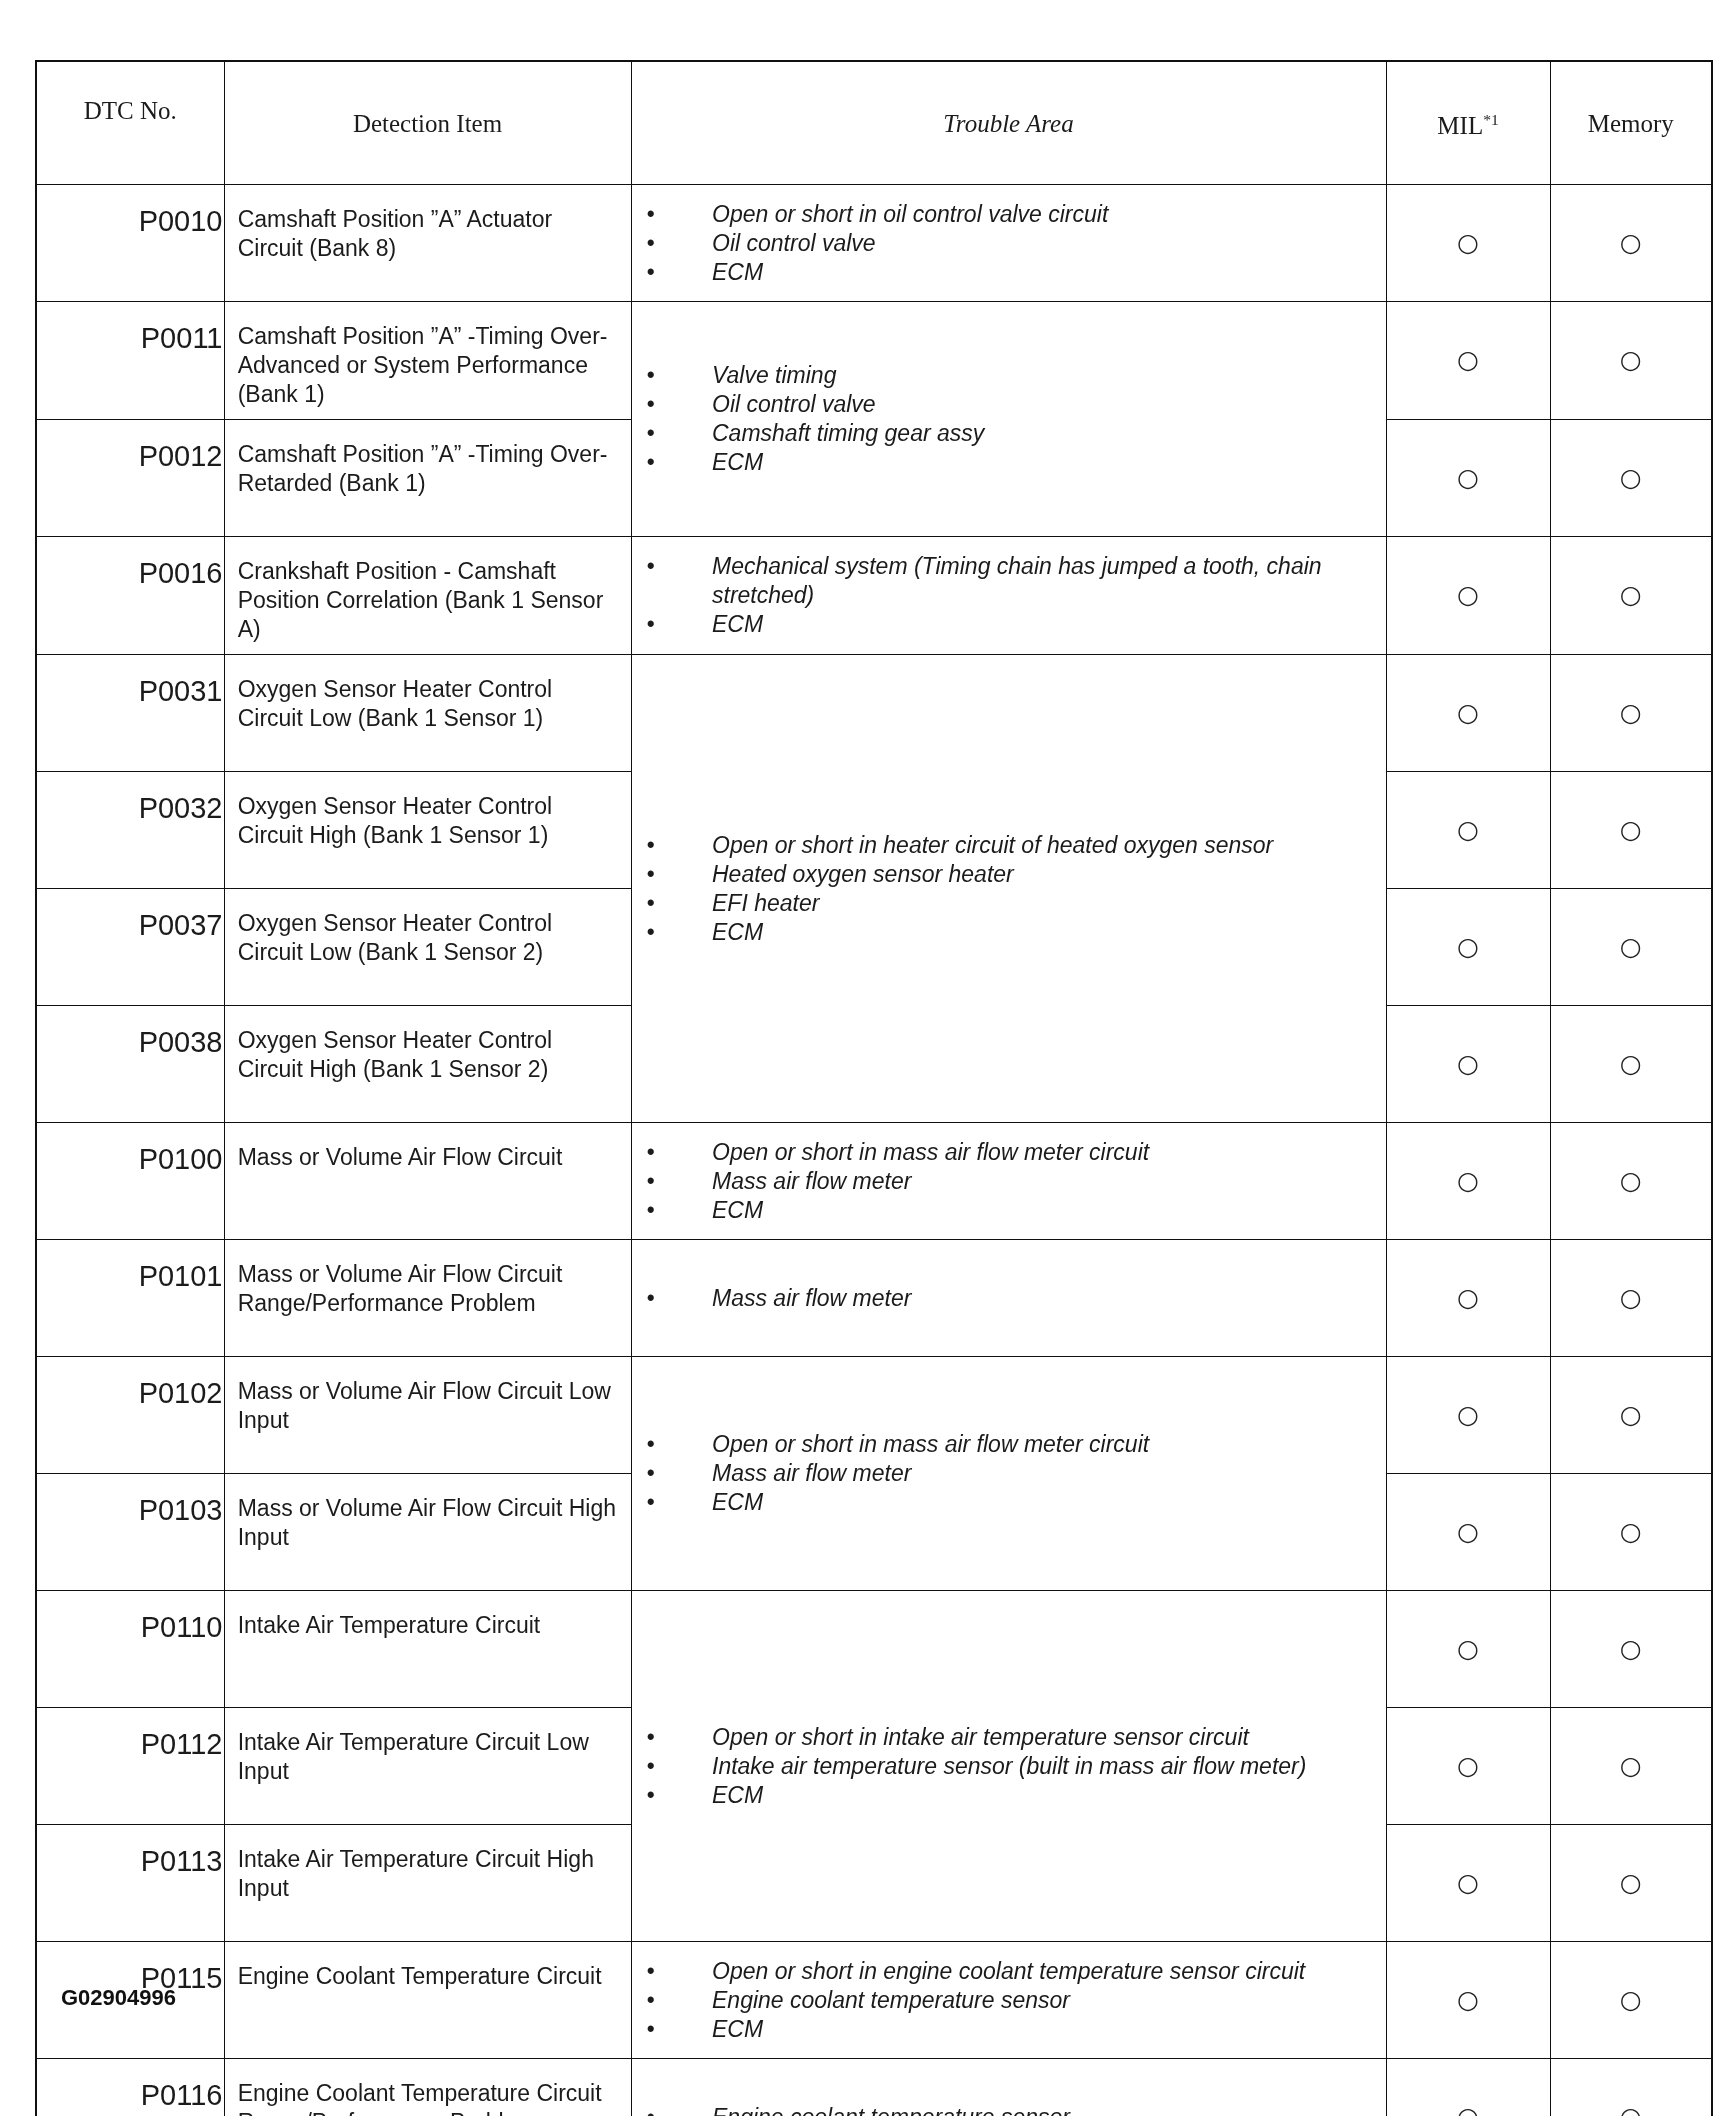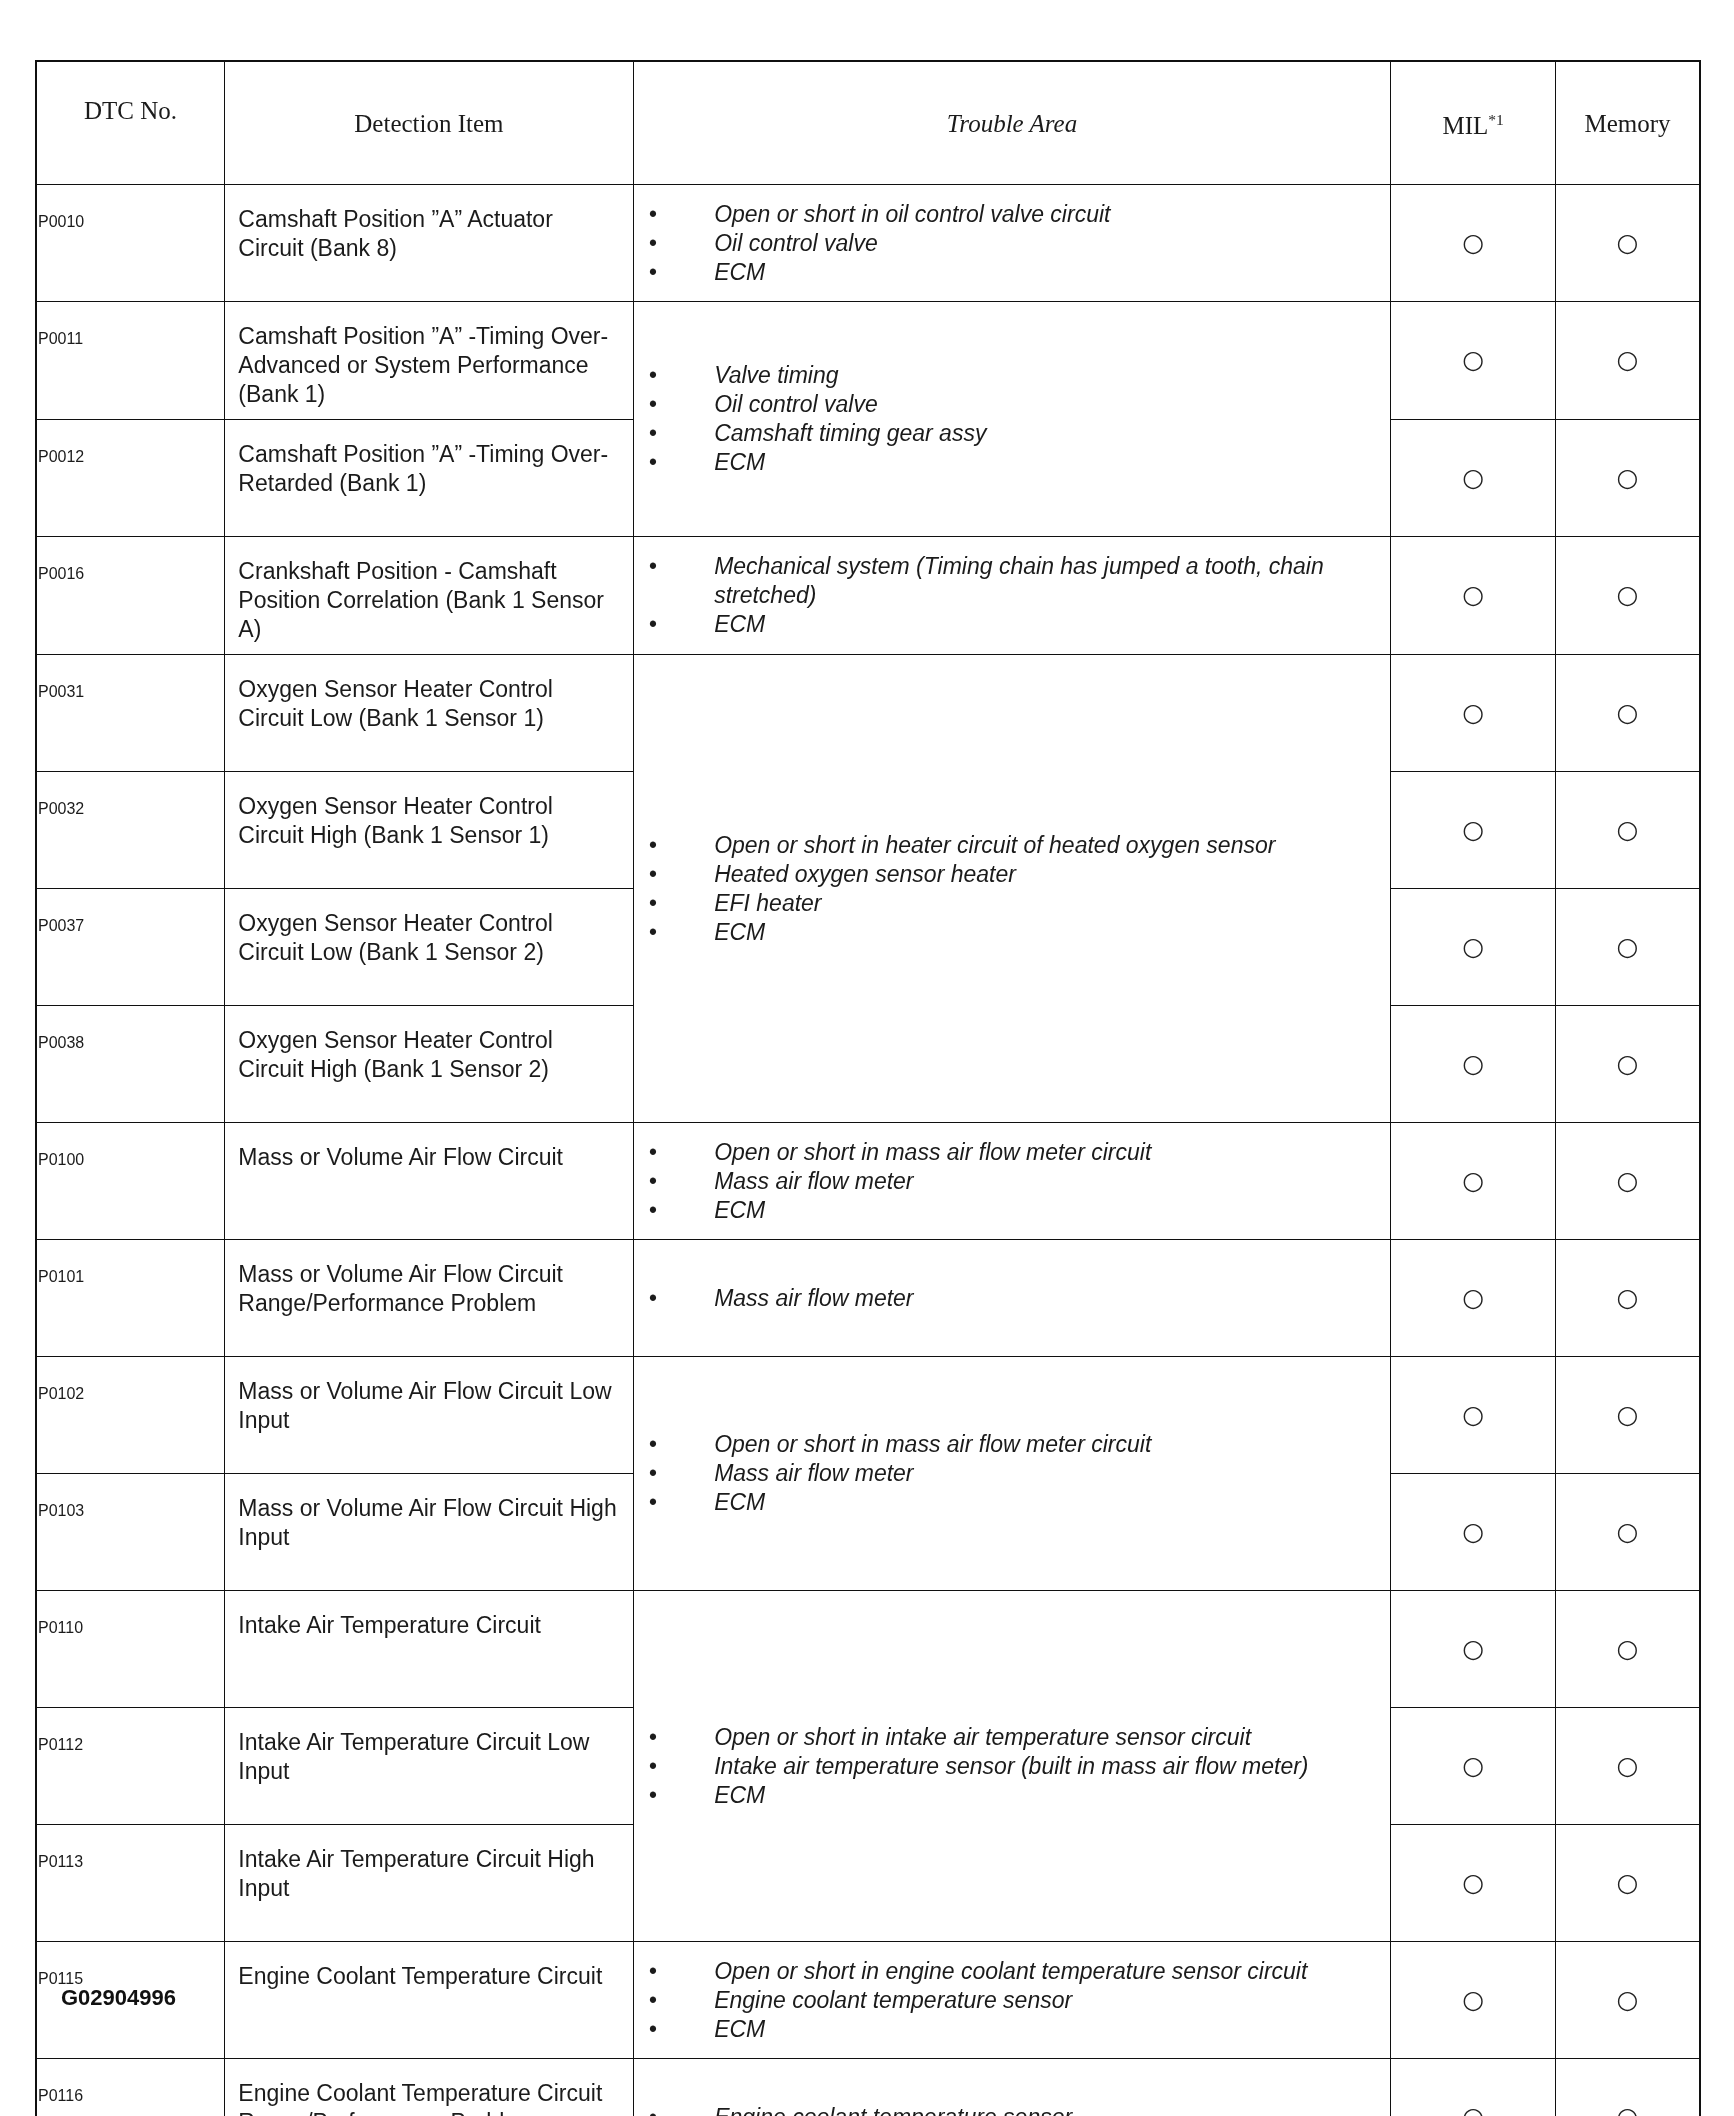--- a/index.html
+++ b/index.html
@@ -41,7 +41,7 @@
   .c-det     { width: 407px; }
   .c-trouble { width: 755px; font-style: italic; }
   .c-mil     { width: 164px; margin-left: 30px; }
-  .c-memory  { width: 144px; }
+  .c-memory  { width: 162px; }
 
   td.c-dtc {
     text-align: left;

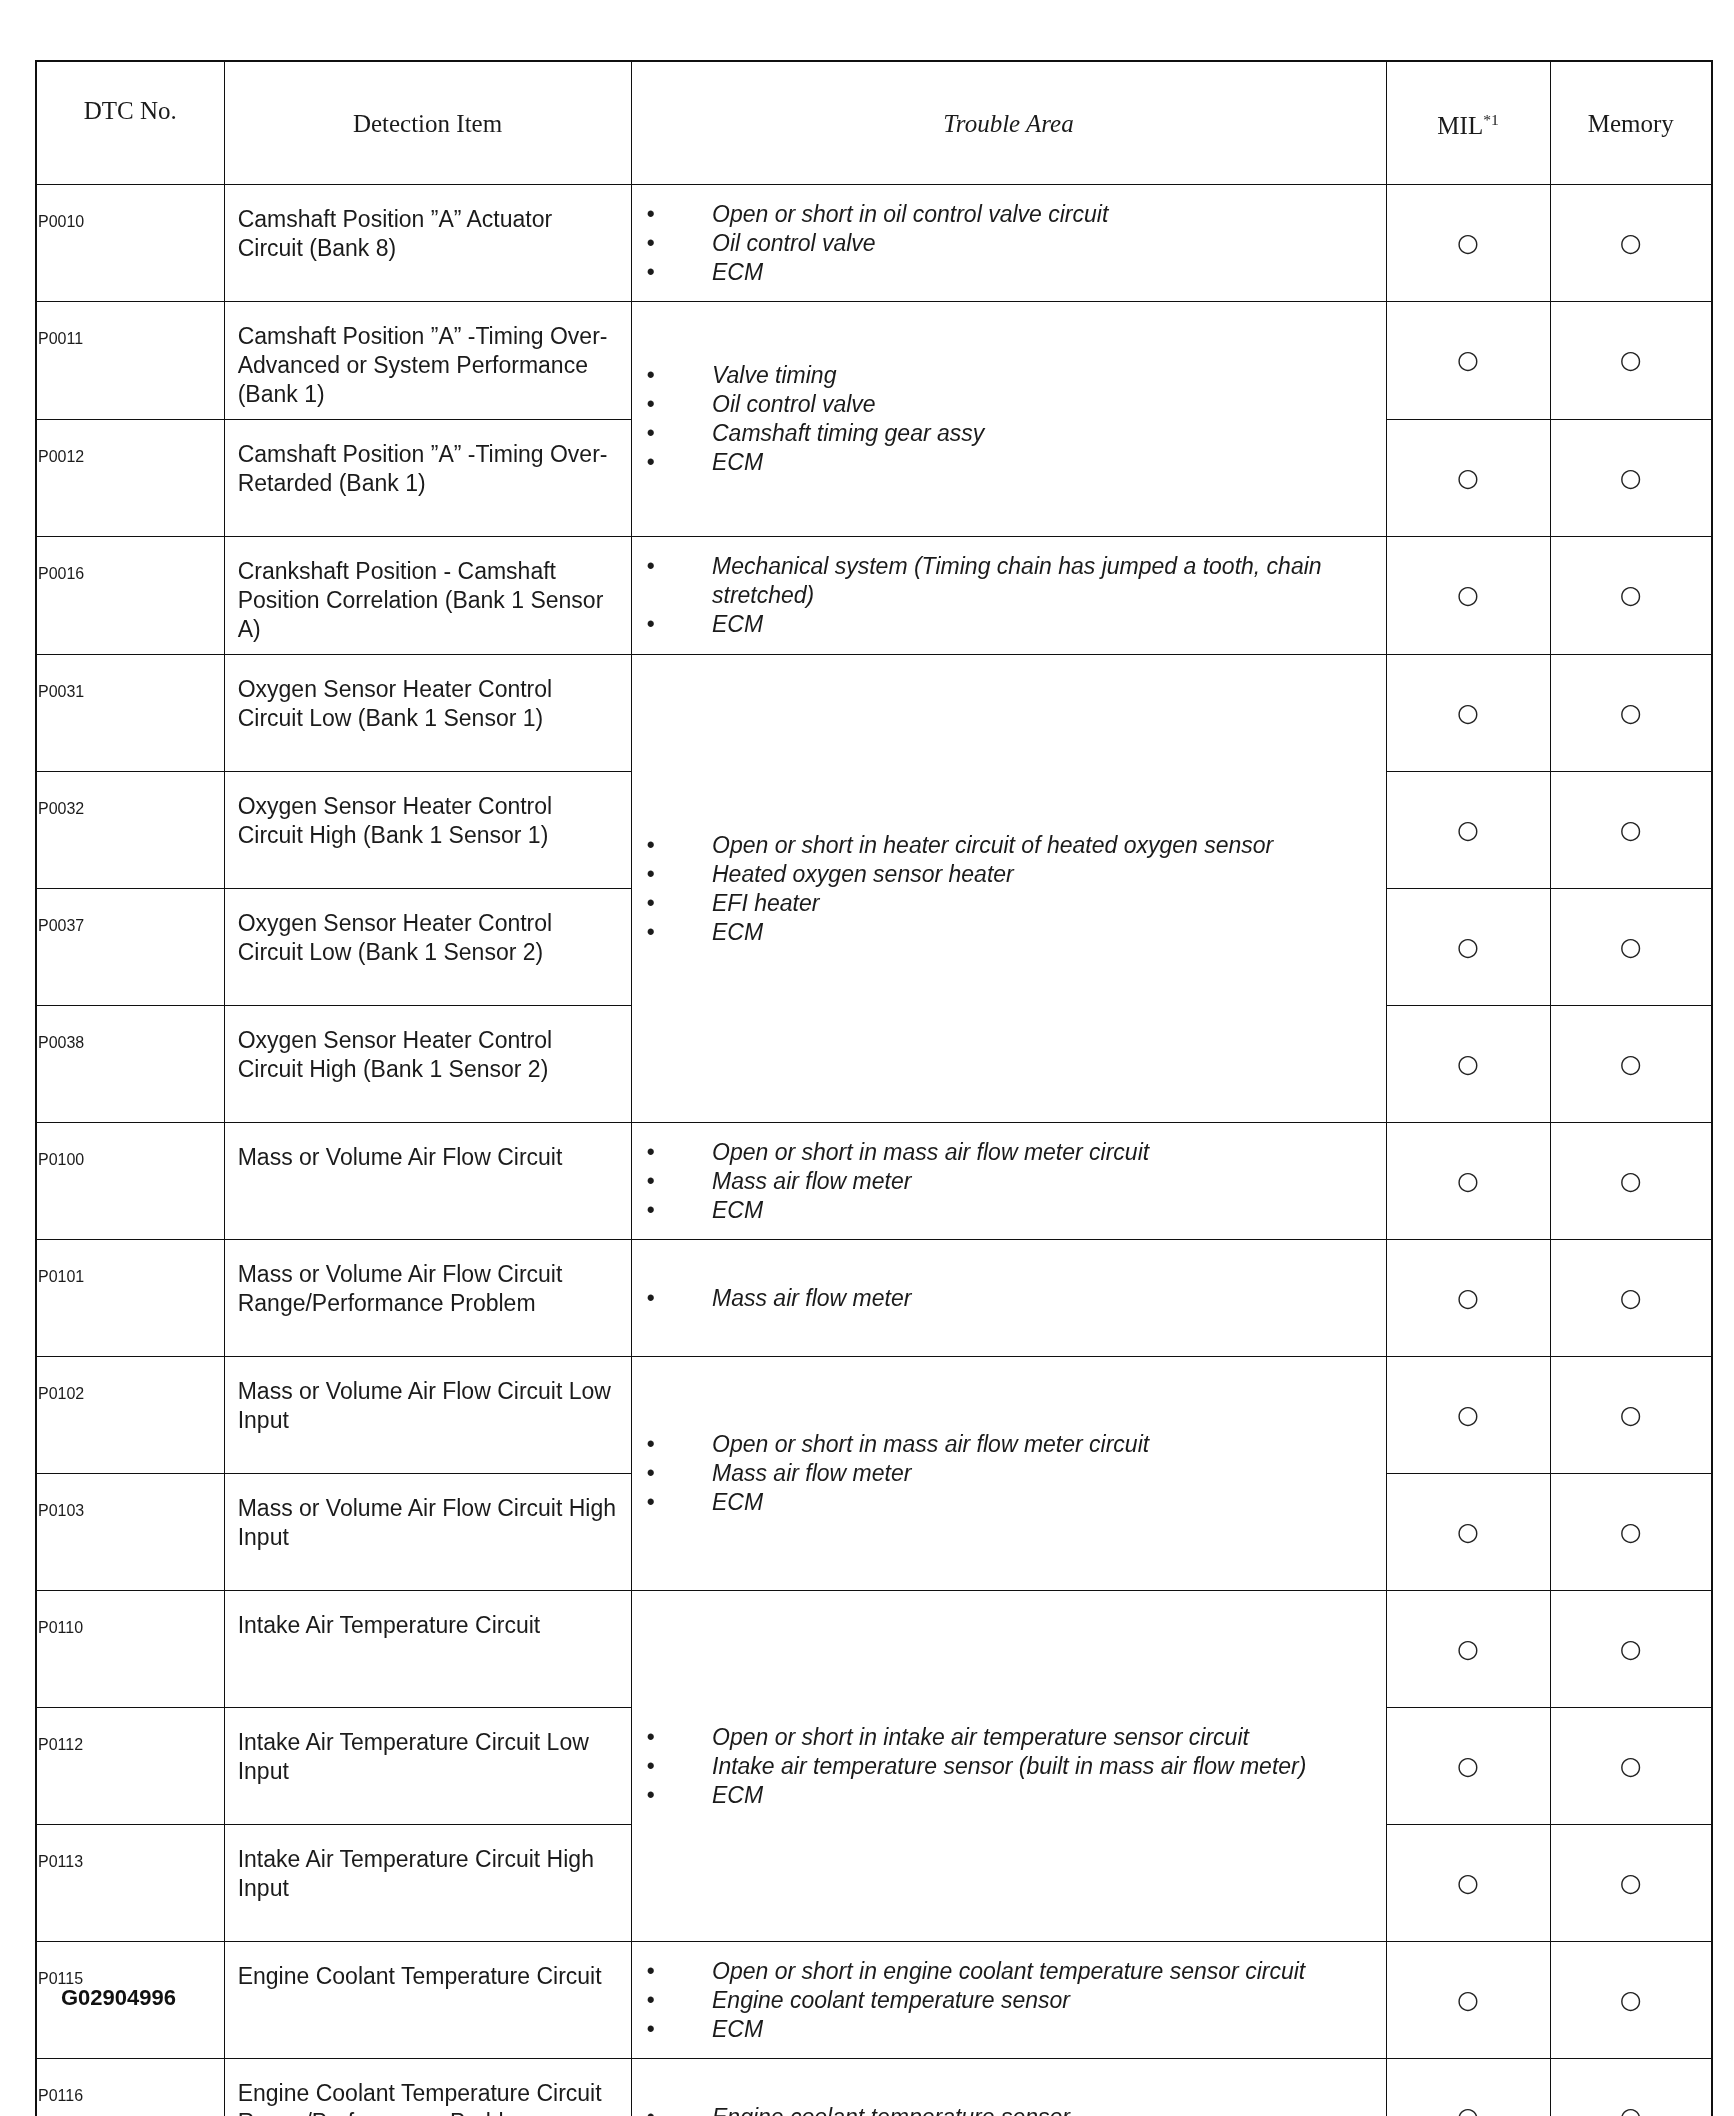--- a/index.html
+++ b/index.html
@@ -44,10 +44,10 @@
   .c-memory  { width: 162px; }
 
   td.c-dtc {
-    text-align: left;
+    text-align: right;
     vertical-align: top;
     padding-top: 21.5px;
-    font-size: 16px;
+    font-size: 29px;
   }
   td.c-det {
     vertical-align: top;

